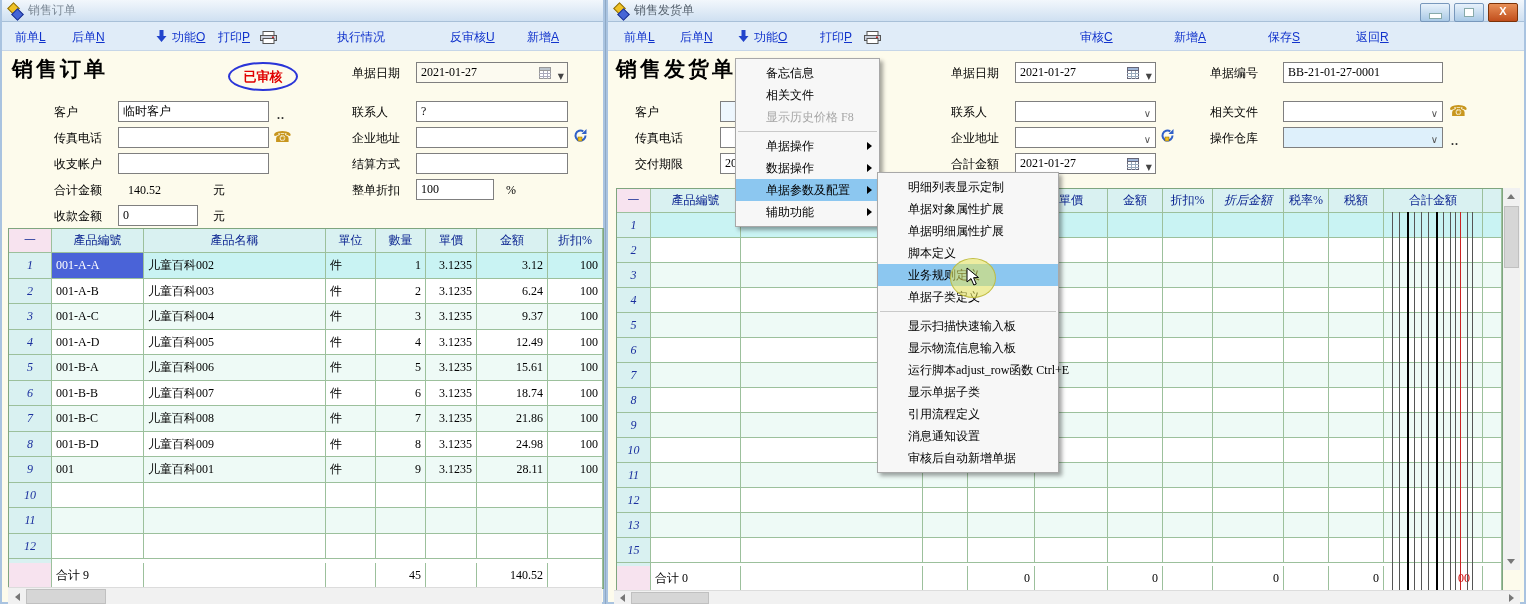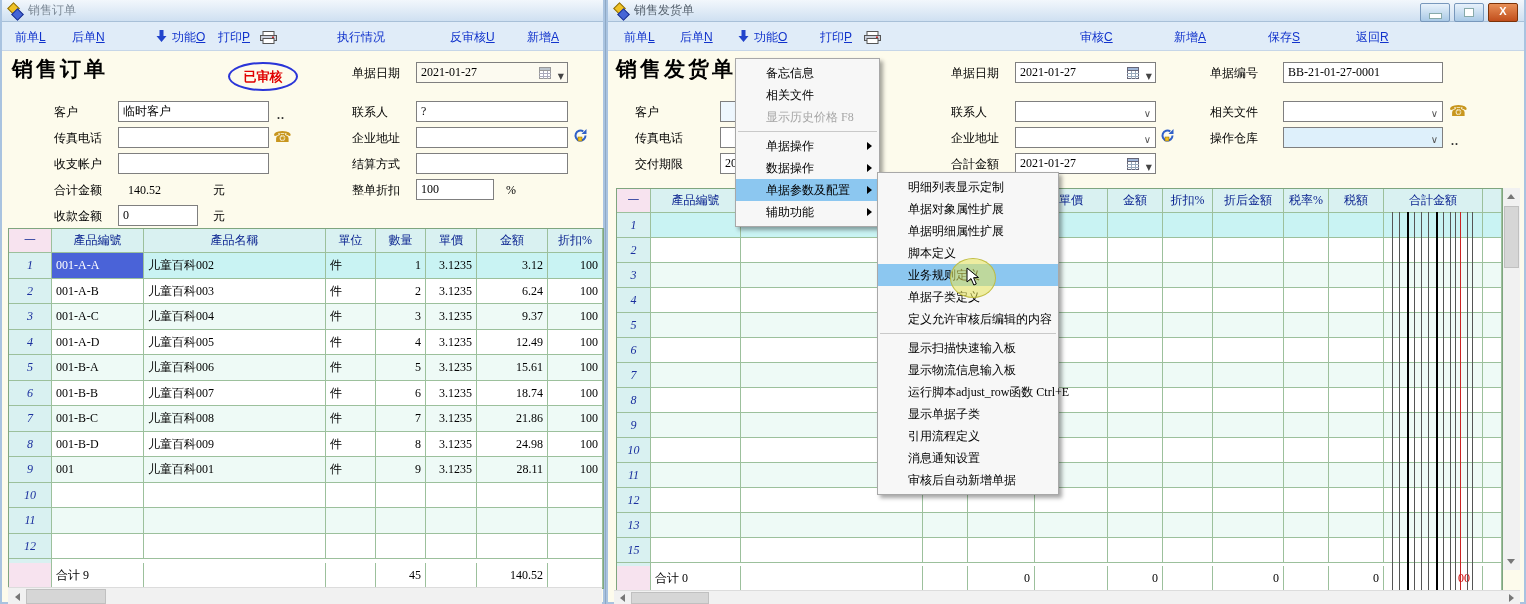--- a/index.html
+++ b/index.html
@@ -410,7 +410,7 @@
         <div class="gcell " style="width: 73px; line-height: 23px;">單價</div>
         <div class="gcell " style="width: 55px; line-height: 23px;">金額</div>
         <div class="gcell " style="width: 50px; line-height: 23px;">折扣%</div>
-        <div class="gcell " style="width: 71px; line-height: 23px;">折后金額</div>
+        <div class="gcell " style="width: 71px; line-height: 23px; font-style: italic;">折后金額</div>
         <div class="gcell " style="width: 45px; line-height: 23px;">税率%</div>
         <div class="gcell " style="width: 55px; line-height: 23px;">税額</div>
         <div class="gcell " style="width: 99px; line-height: 23px;">合計金額</div>

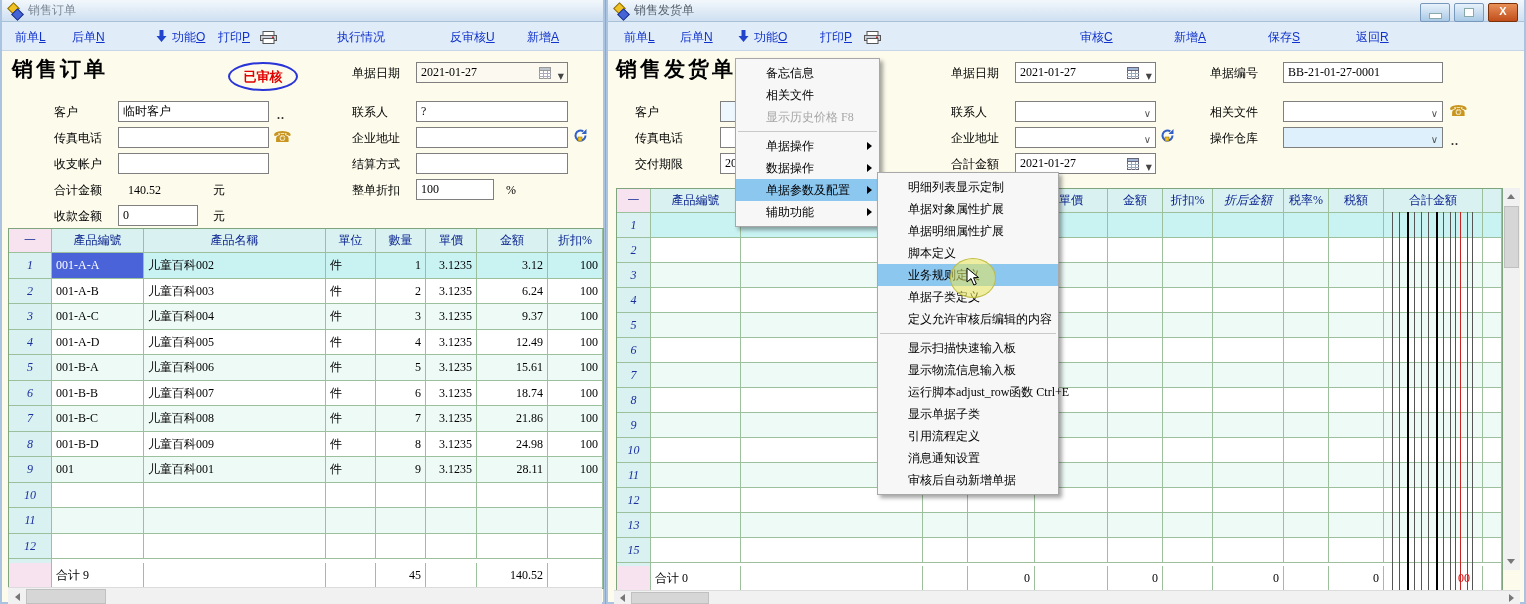--- a/index.html
+++ b/index.html
@@ -690,7 +690,6 @@
     <div class="mitem">脚本定义</div>
     <div class="mitem hl">业务规则定义</div>
     <div class="mitem">单据子类定义</div>
-    <div class="mitem">定义允许审核后编辑的内容</div>
     <div class="msep"></div>
     <div class="mitem">显示扫描快速输入板</div>
     <div class="mitem">显示物流信息输入板</div>

